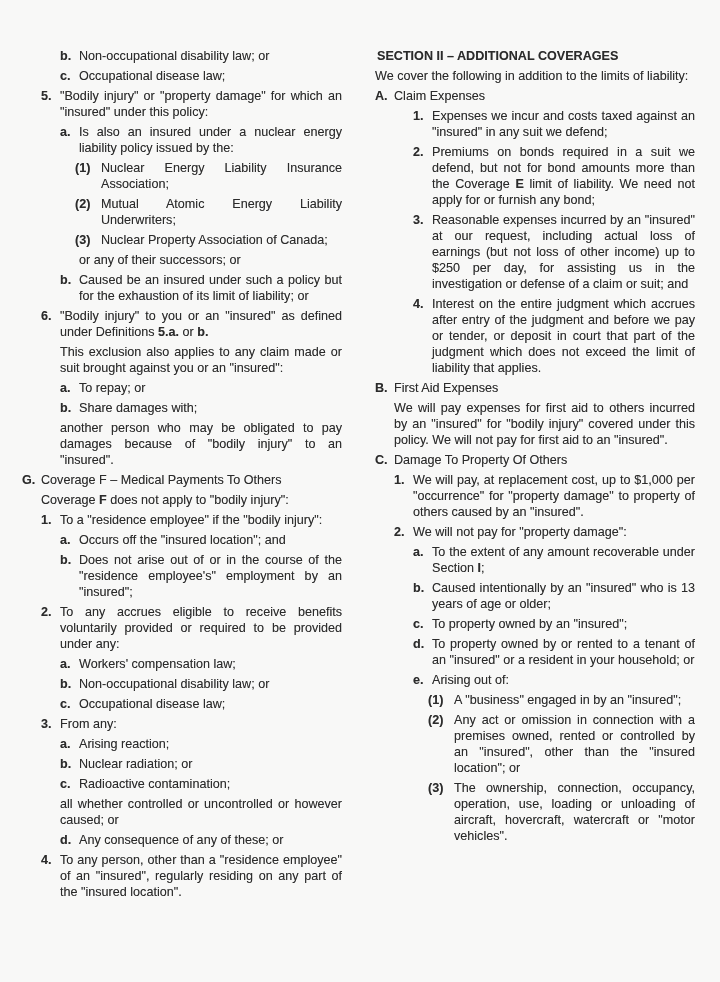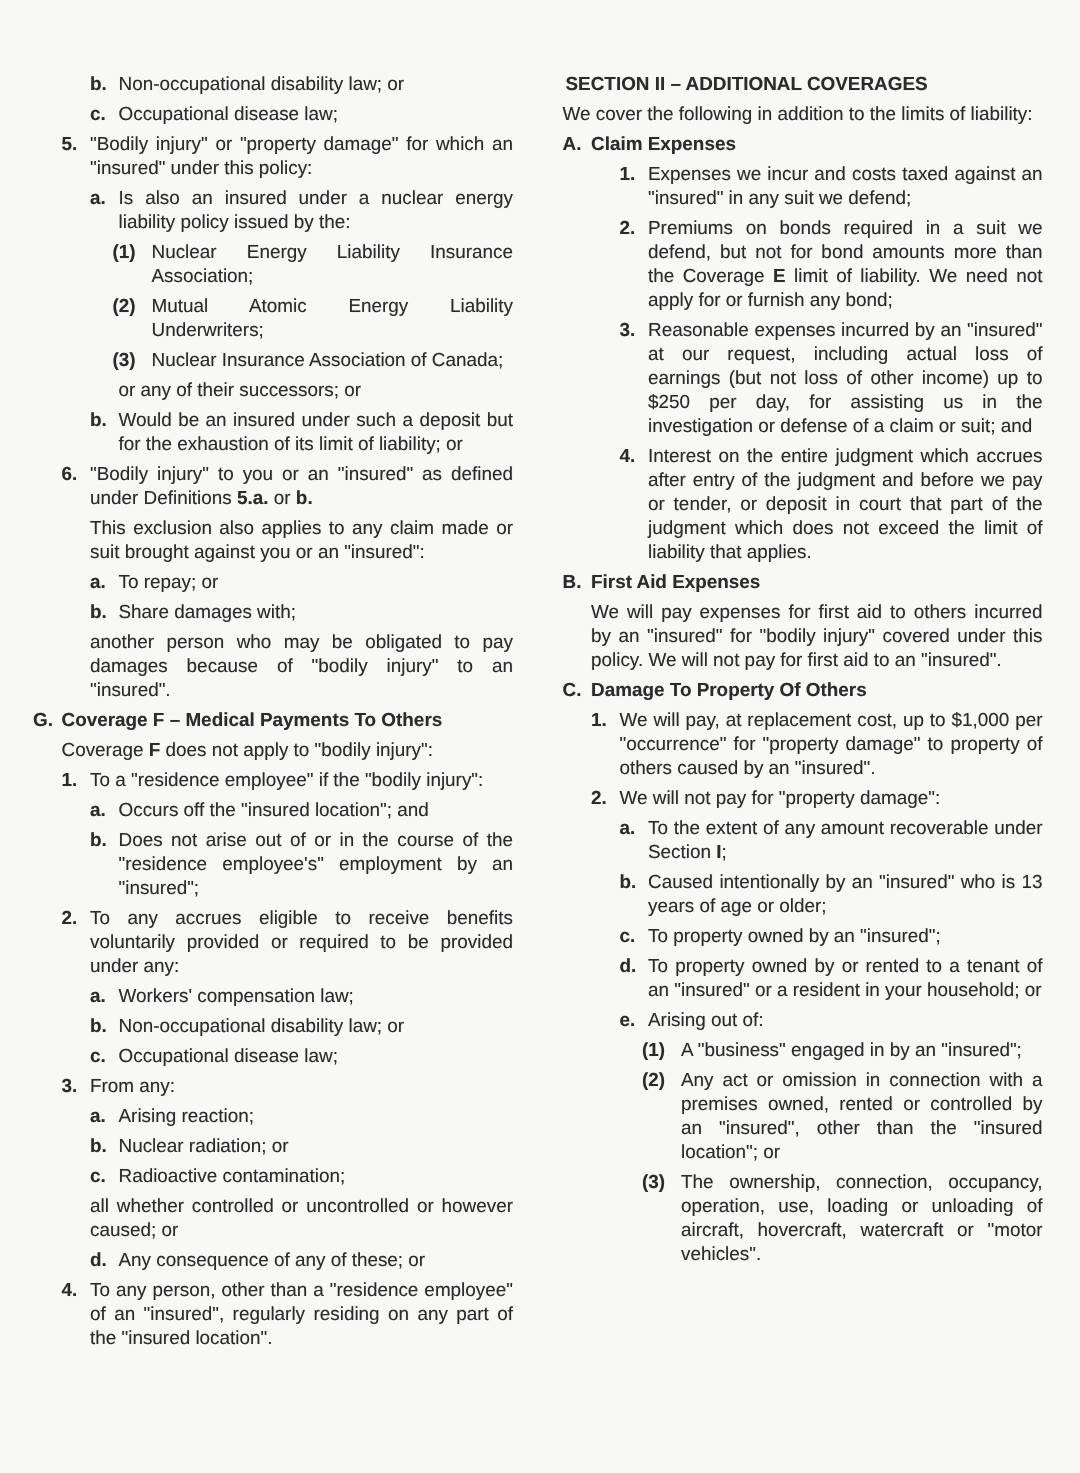--- a/index.html
+++ b/index.html
@@ -41,7 +41,7 @@
   }
   
   .h1 .txt{font-weight:700;}
-  .heading .txt{font-weight:700;}
+  .heading .txt{font-weight:400;}
   
   .h1{padding-left:2px;}
   .intro{padding-left:0;}

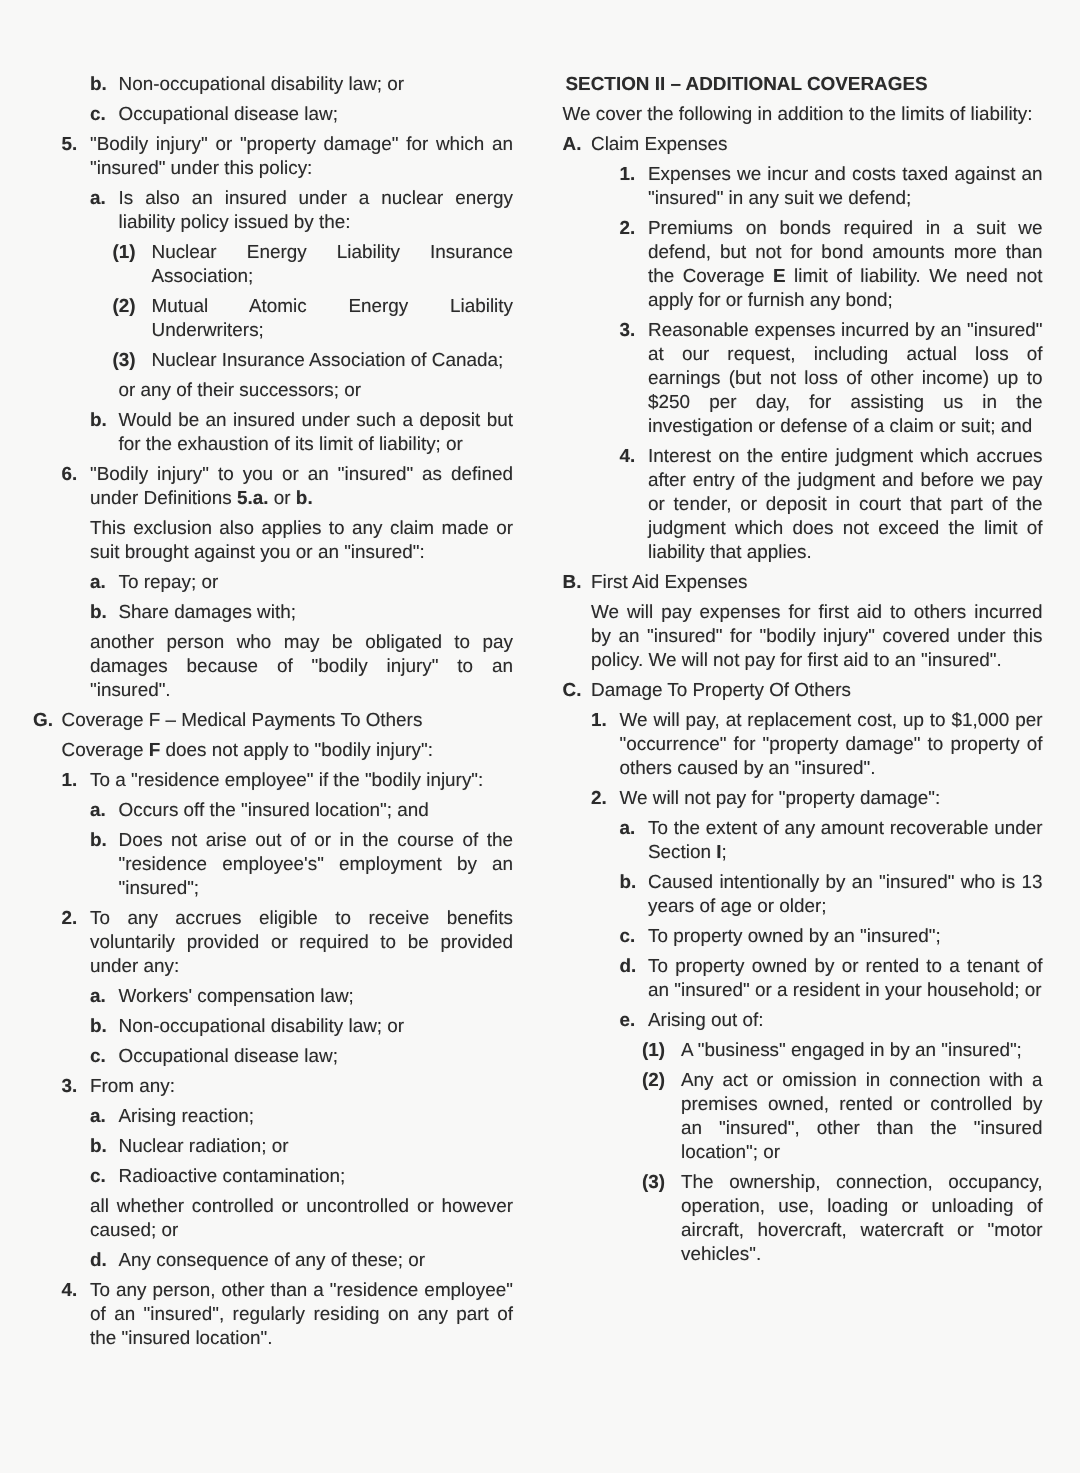--- a/index.html
+++ b/index.html
@@ -71,7 +71,7 @@
       <div class="blk sub"><span class="marker">a.</span><span class="txt">Is also an insured under a nuclear energy liability policy issued by the:</span></div>
       <div class="blk subnum"><span class="marker">(1)</span><span class="txt">Nuclear Energy Liability Insurance Association;</span></div>
       <div class="blk subnum"><span class="marker">(2)</span><span class="txt">Mutual Atomic Energy Liability Underwriters;</span></div>
-      <div class="blk subnum"><span class="marker">(3)</span><span class="txt">Nuclear Insurance Association of Canada;</span></div>
+      <div class="blk subnum"><span class="marker">(3)</span><span class="txt">Nuclear Property Association of Canada;</span></div>
       <div class="blk body3"><span class="txt">or any of their successors; or</span></div>
       <div class="blk sub"><span class="marker">b.</span><span class="txt">Would be an insured under such a deposit but for the exhaustion of its limit of liability; or</span></div>
       <div class="blk num"><span class="marker">6.</span><span class="txt">"Bodily injury" to you or an "insured" as defined under Definitions <b>5.a.</b> or <b>b.</b></span></div>

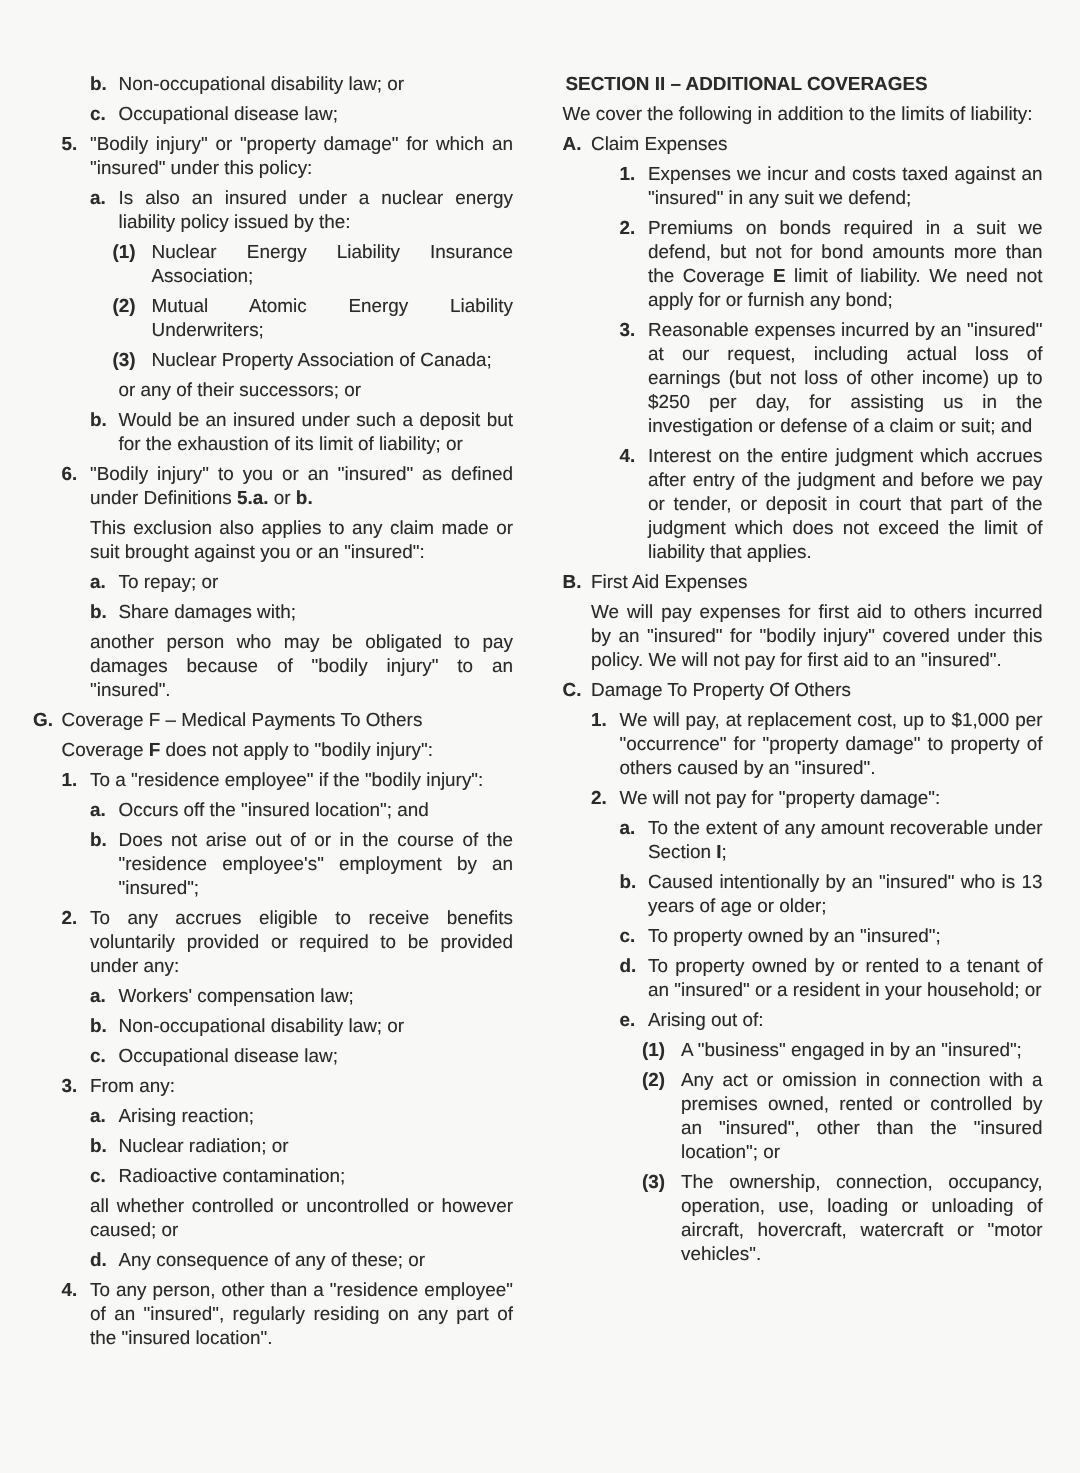--- a/index.html
+++ b/index.html
@@ -73,7 +73,7 @@
       <div class="blk subnum"><span class="marker">(2)</span><span class="txt">Mutual Atomic Energy Liability Underwriters;</span></div>
       <div class="blk subnum"><span class="marker">(3)</span><span class="txt">Nuclear Property Association of Canada;</span></div>
       <div class="blk body3"><span class="txt">or any of their successors; or</span></div>
-      <div class="blk sub"><span class="marker">b.</span><span class="txt">Would be an insured under such a deposit but for the exhaustion of its limit of liability; or</span></div>
+      <div class="blk sub"><span class="marker">b.</span><span class="txt">Caused be an insured under such a policy but for the exhaustion of its limit of liability; or</span></div>
       <div class="blk num"><span class="marker">6.</span><span class="txt">"Bodily injury" to you or an "insured" as defined under Definitions <b>5.a.</b> or <b>b.</b></span></div>
       <div class="blk body2"><span class="txt">This exclusion also applies to any claim made or suit brought against you or an "insured":</span></div>
       <div class="blk sub"><span class="marker">a.</span><span class="txt">To repay; or</span></div>

